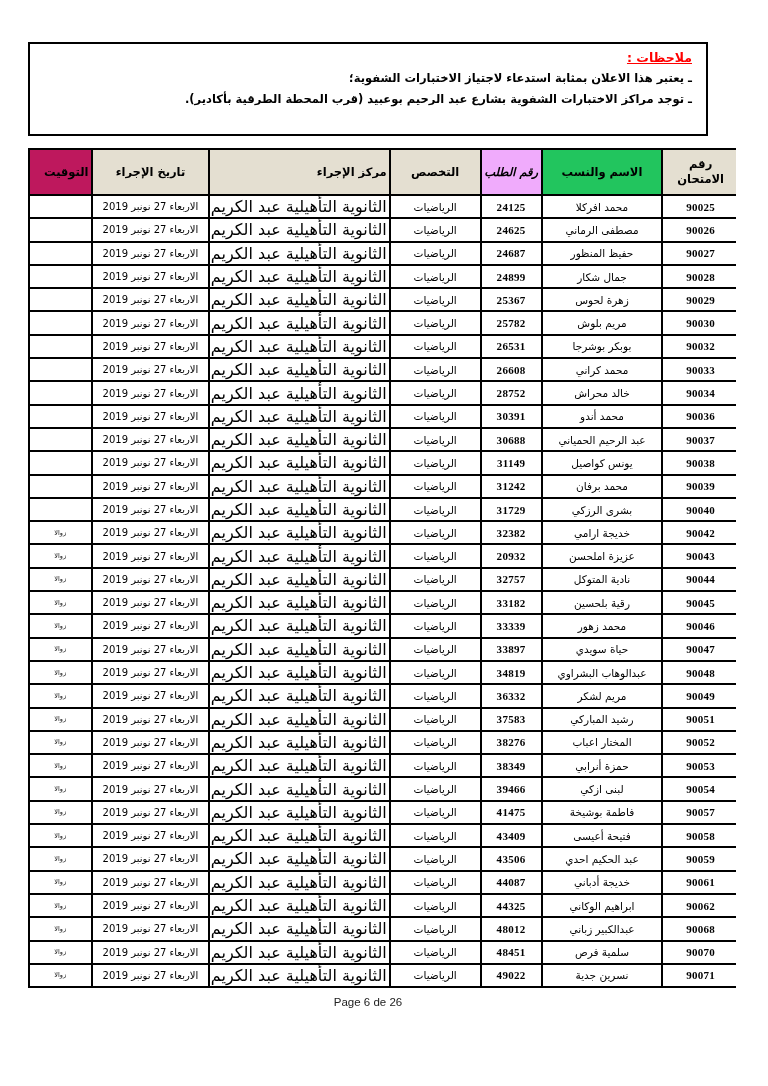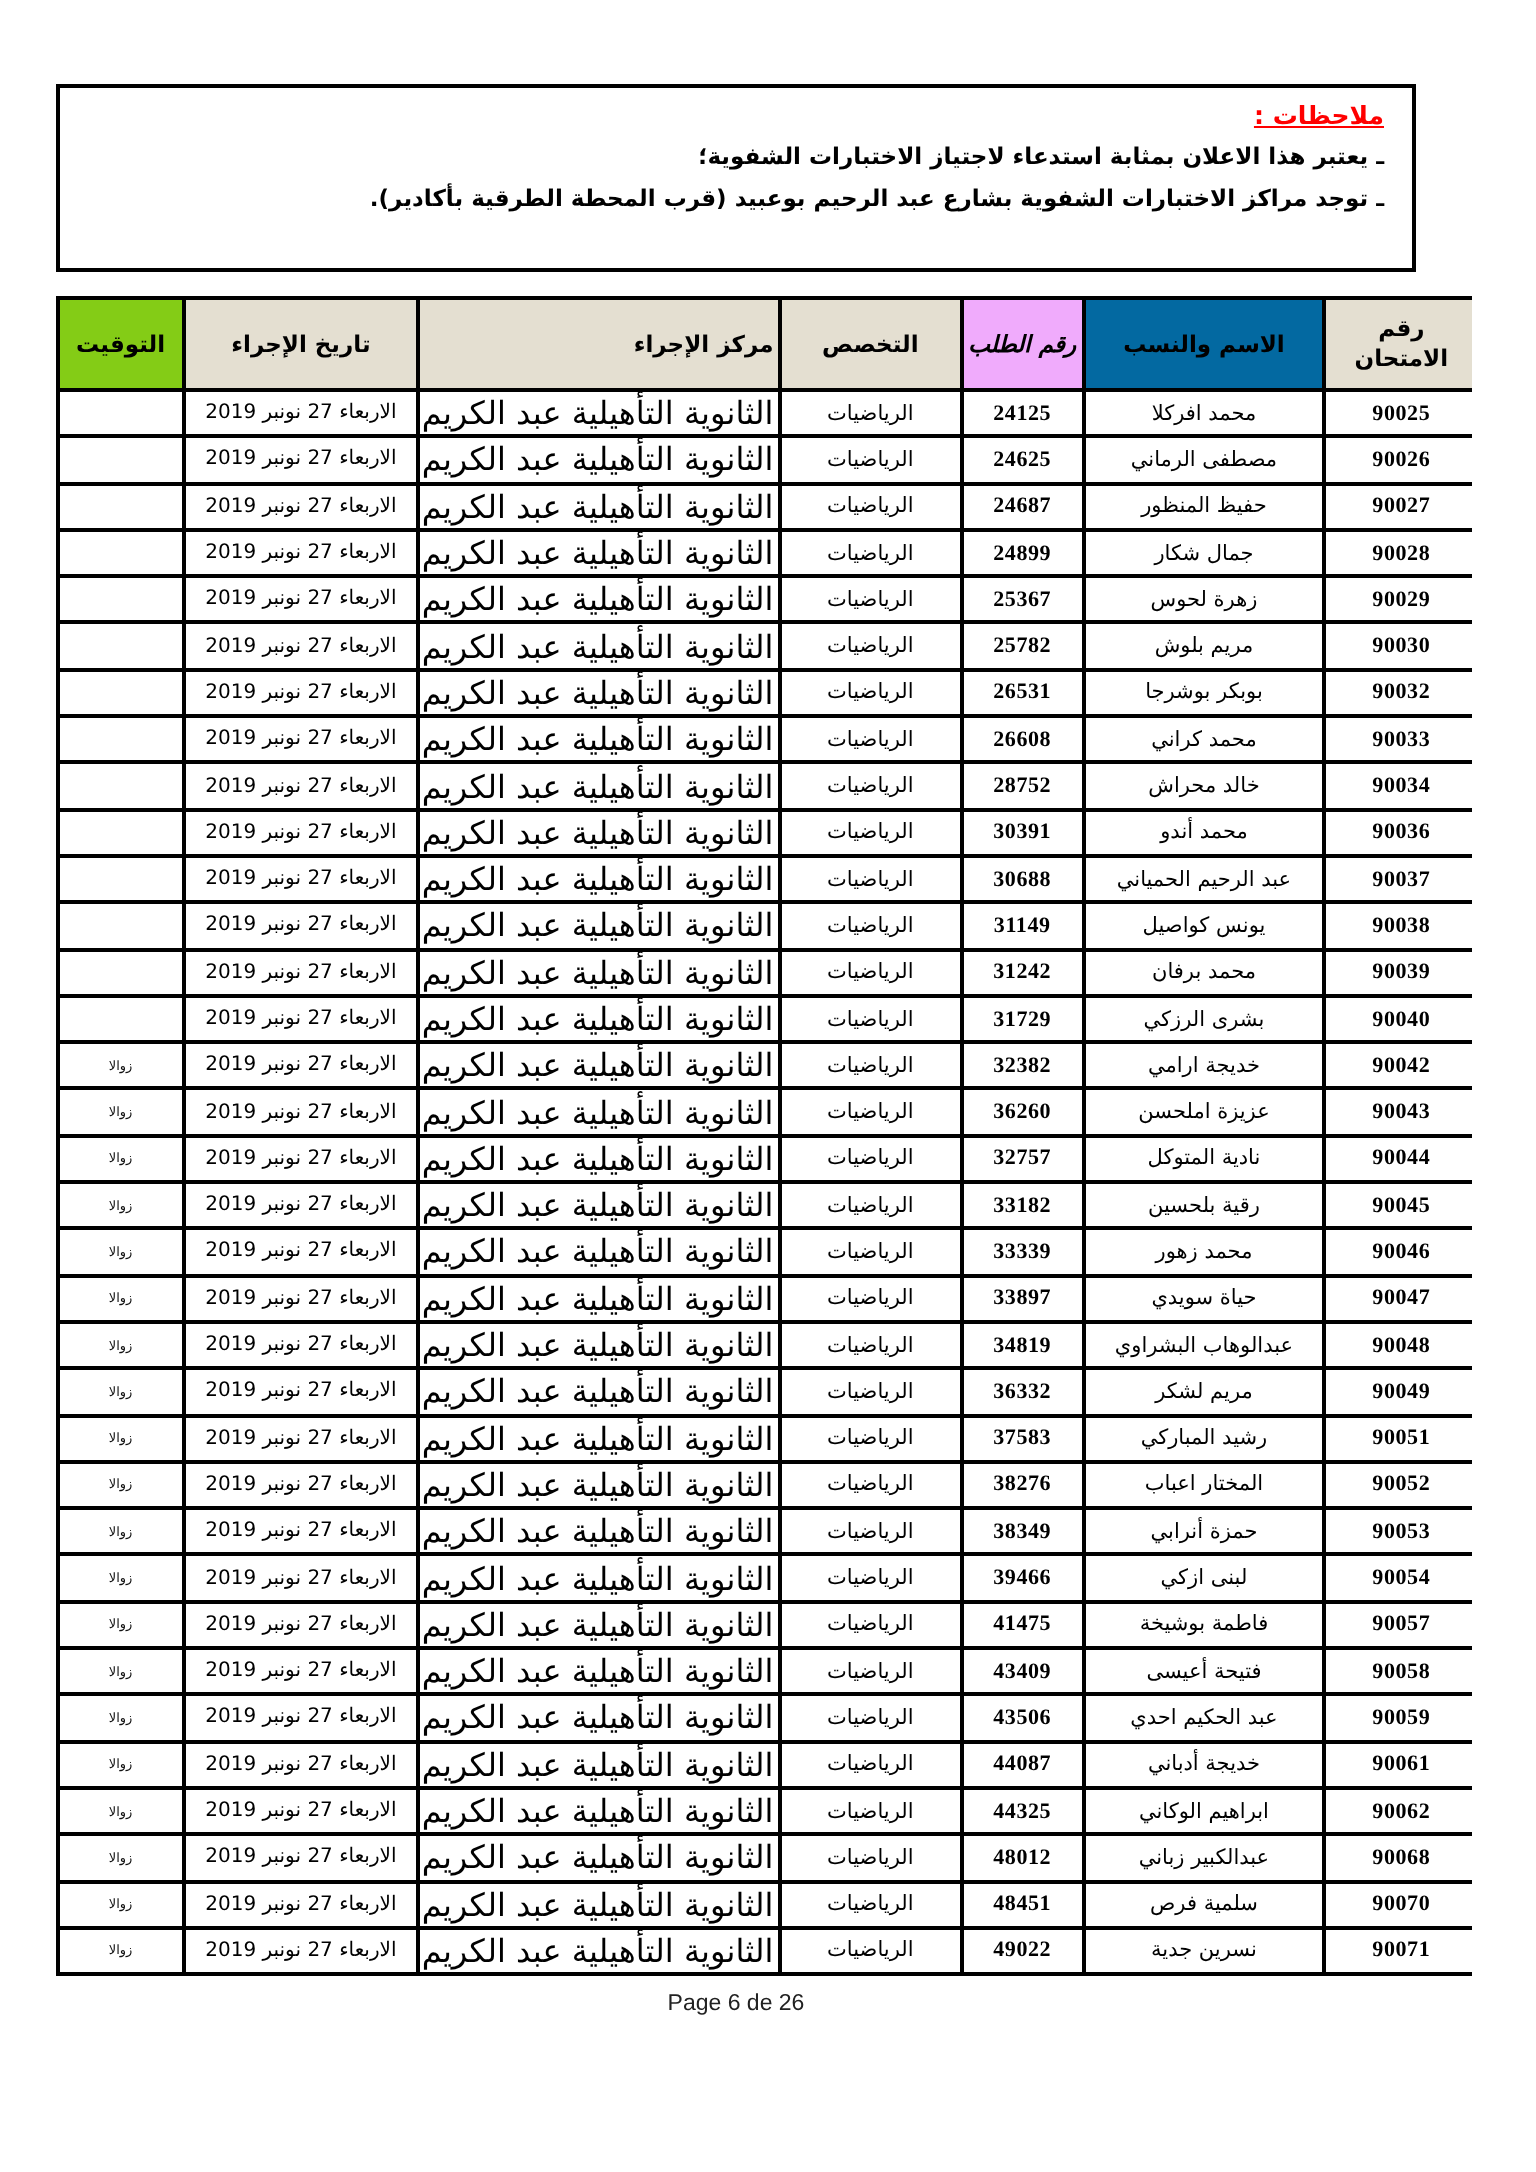--- a/index.html
+++ b/index.html
@@ -110,7 +110,7 @@
         <th style="background: rgb(228, 223, 209);">التخصص</th>
         <th style="background: rgb(228, 223, 209); text-align: right;">مركز الإجراء</th>
         <th style="background: rgb(228, 223, 209);">تاريخ الإجراء</th>
-        <th style="background: #84cc16;">التوقيت</th>
+        <th style="background: #be185d; text-align: right;">التوقيت</th>
       </tr>
     </thead>
     <tbody>

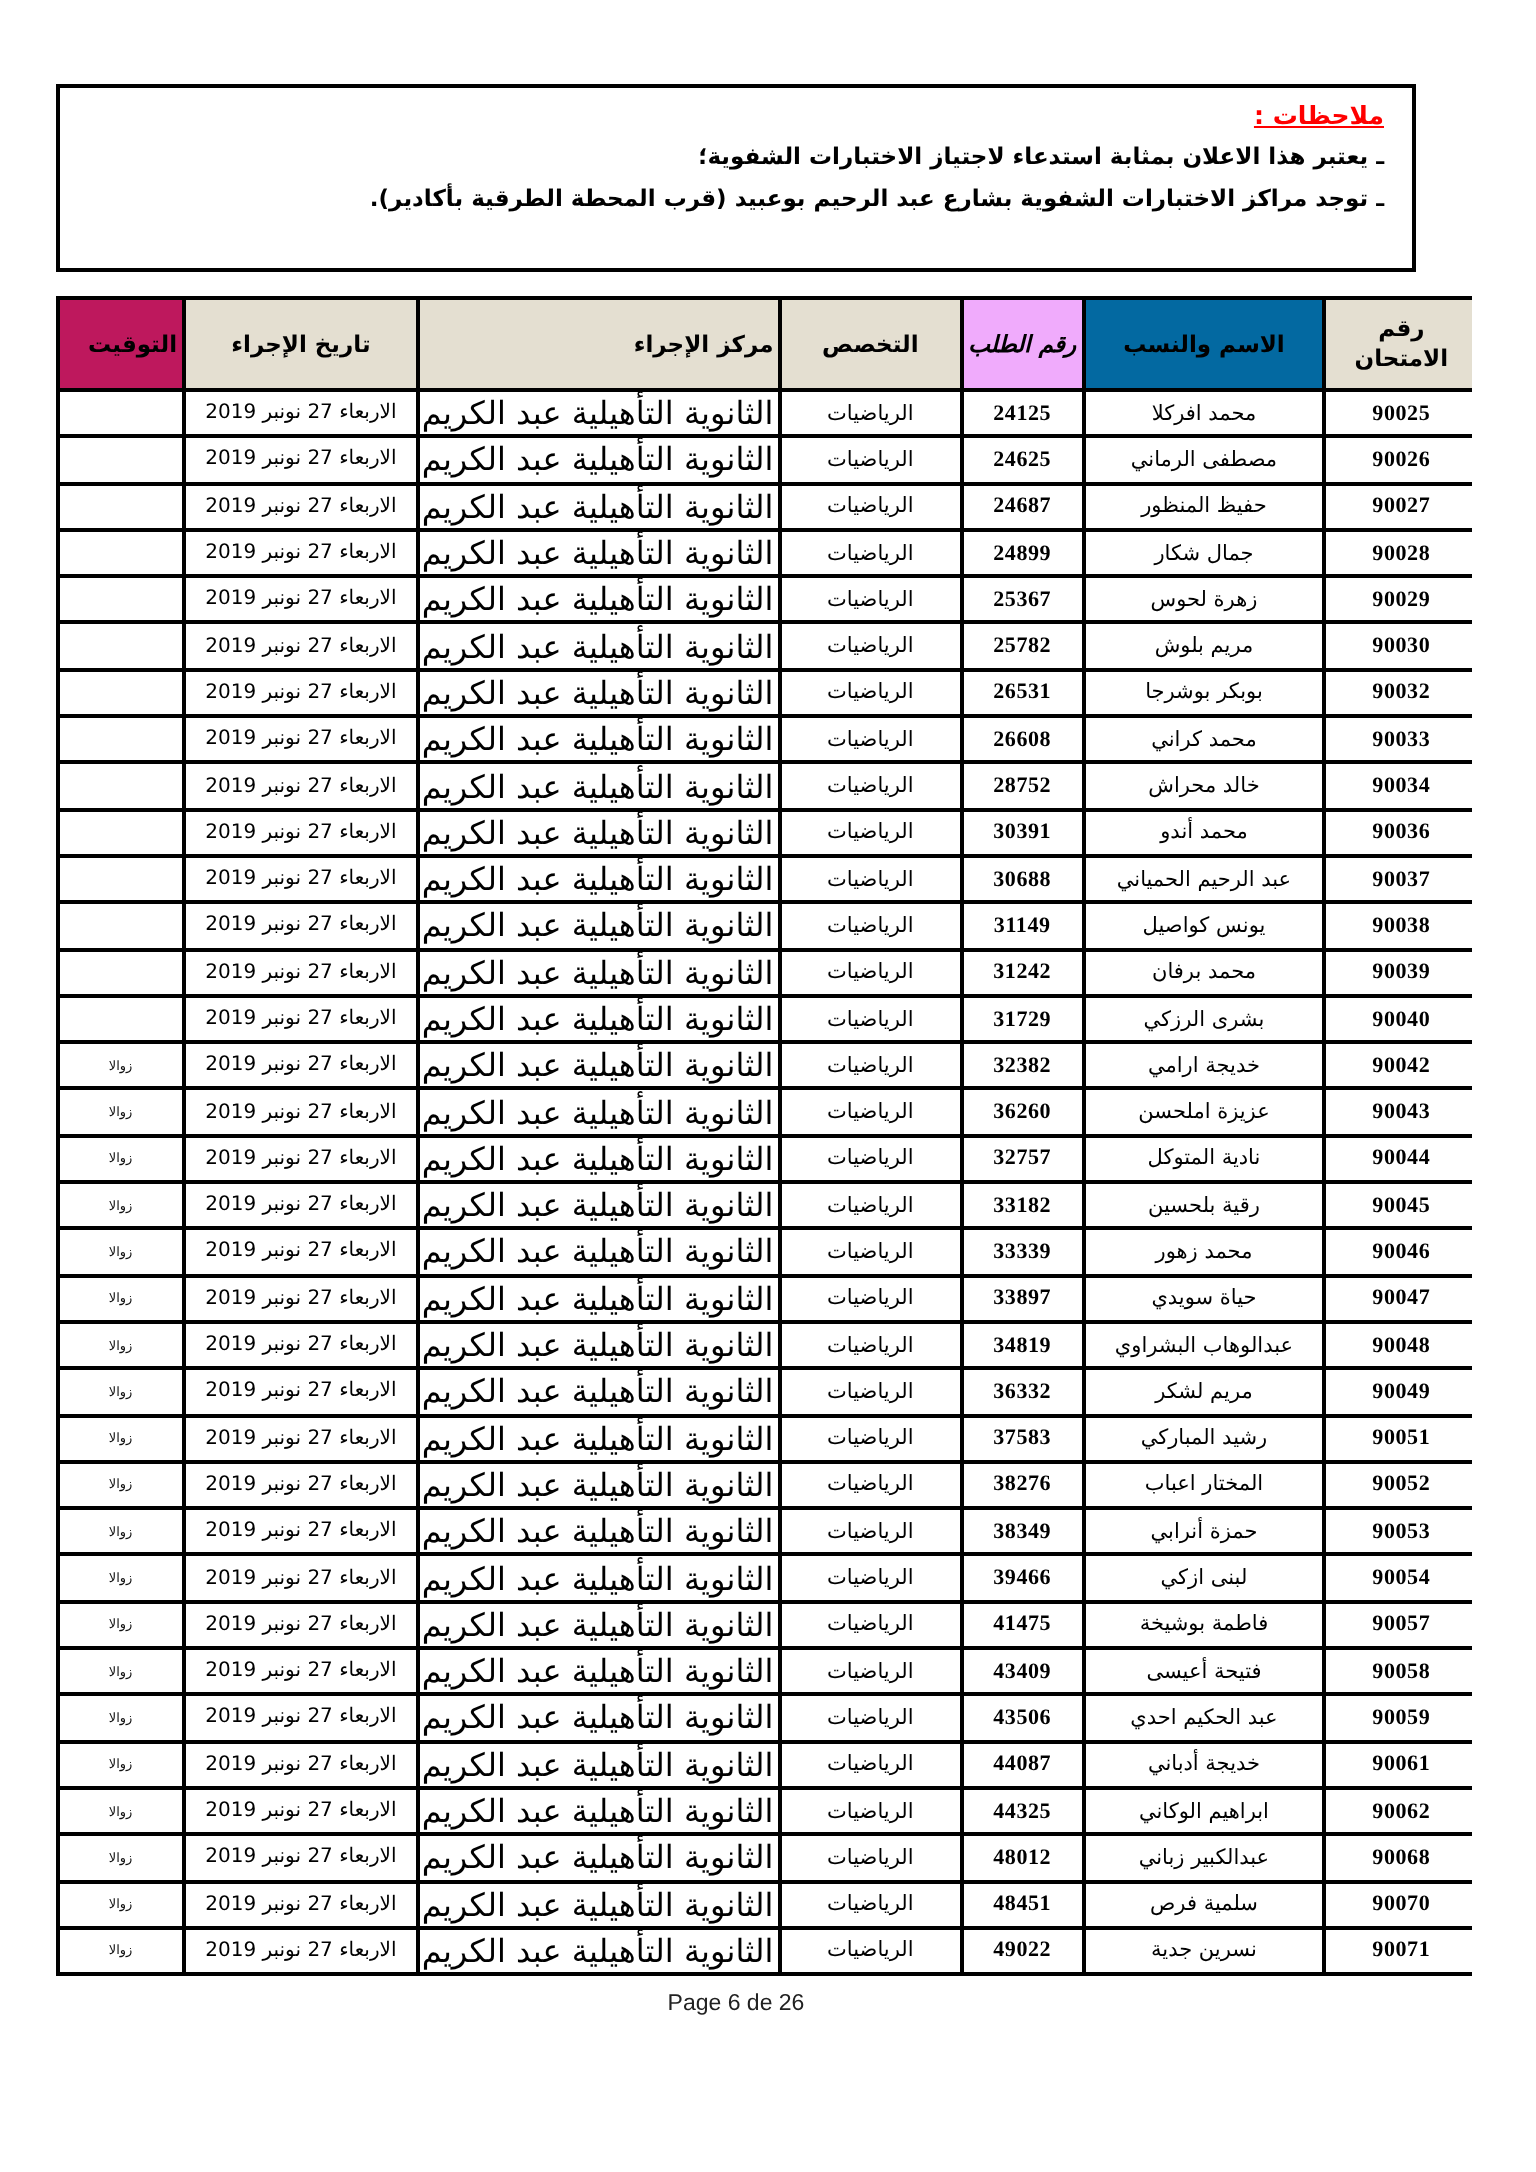--- a/index.html
+++ b/index.html
@@ -105,7 +105,7 @@
     <thead>
       <tr>
         <th style="background: rgb(228, 223, 209);">رقم الامتحان</th>
-        <th style="background: #0369a1;">الاسم والنسب</th>
+        <th style="background: #22c55e;">الاسم والنسب</th>
         <th style="background: #f0abfc; font-style: italic;">رقم الطلب</th>
         <th style="background: rgb(228, 223, 209);">التخصص</th>
         <th style="background: rgb(228, 223, 209); text-align: right;">مركز الإجراء</th>

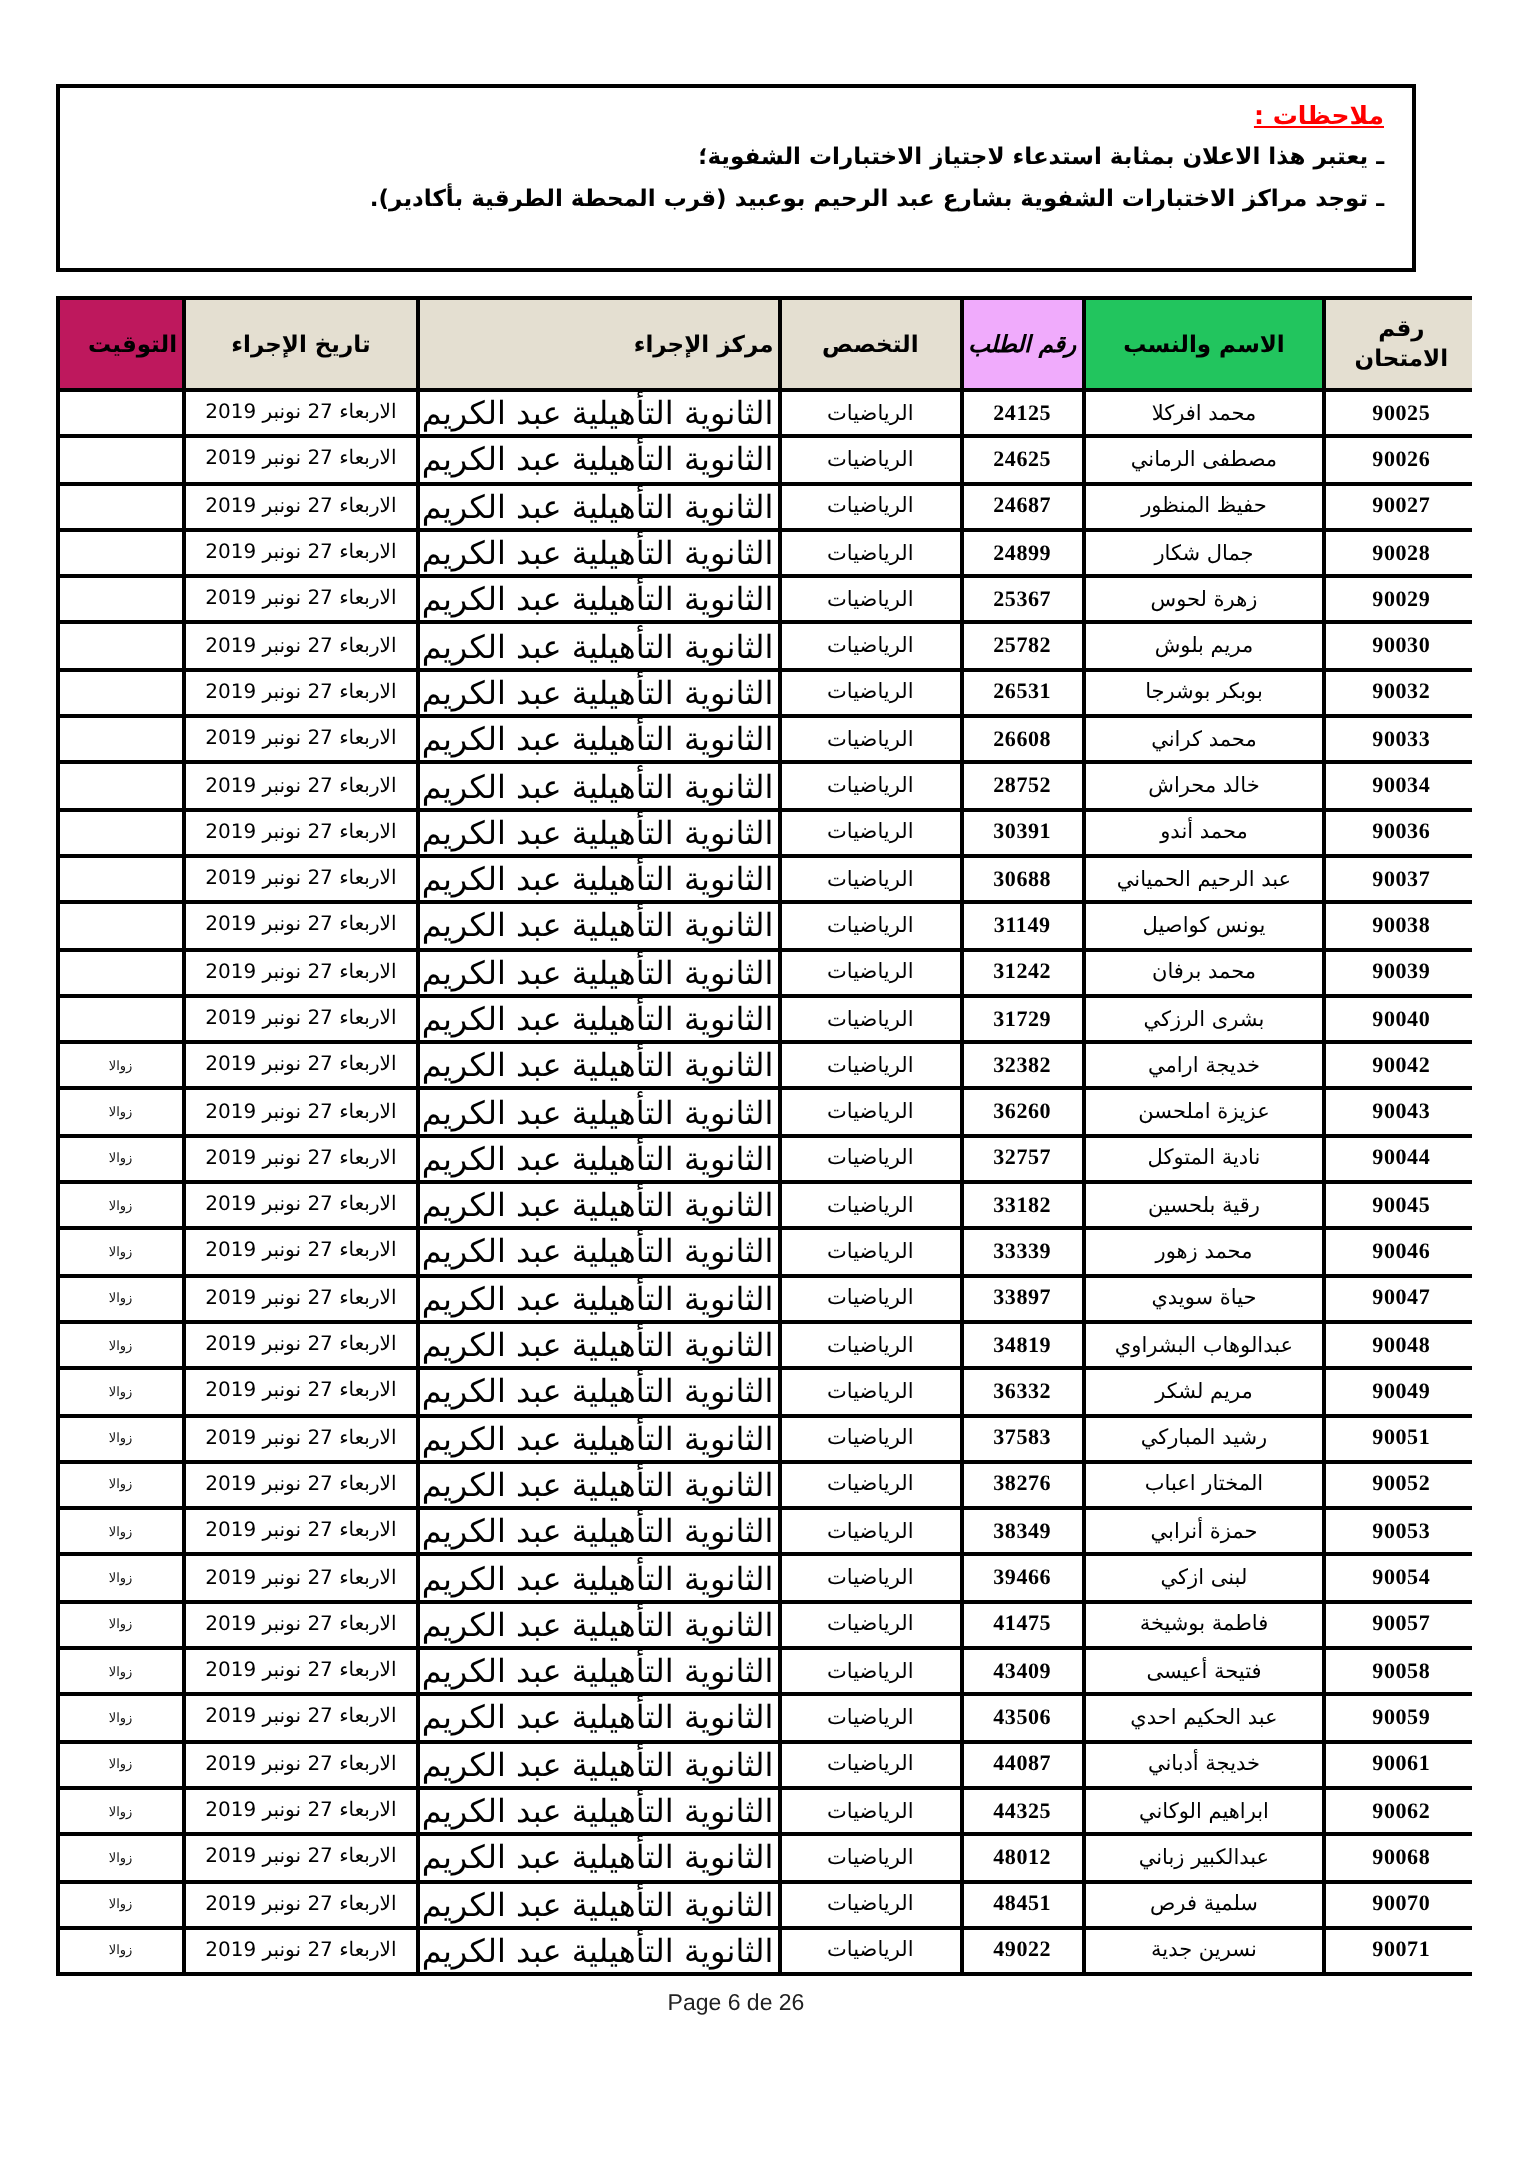--- a/index.html
+++ b/index.html
@@ -267,7 +267,7 @@
     <tr>
       <td class="c-num">90043</td>
       <td class="c-name">عزيزة املحسن</td>
-      <td class="c-num">36260</td>
+      <td class="c-num">20932</td>
       <td class="c-ar">الرياضيات</td>
       <td class="c-center">الثانوية التأهيلية عبد الكريم الخطابي - أكادير</td>
       <td class="c-date">الاربعاء 27 نونبر 2019</td>

